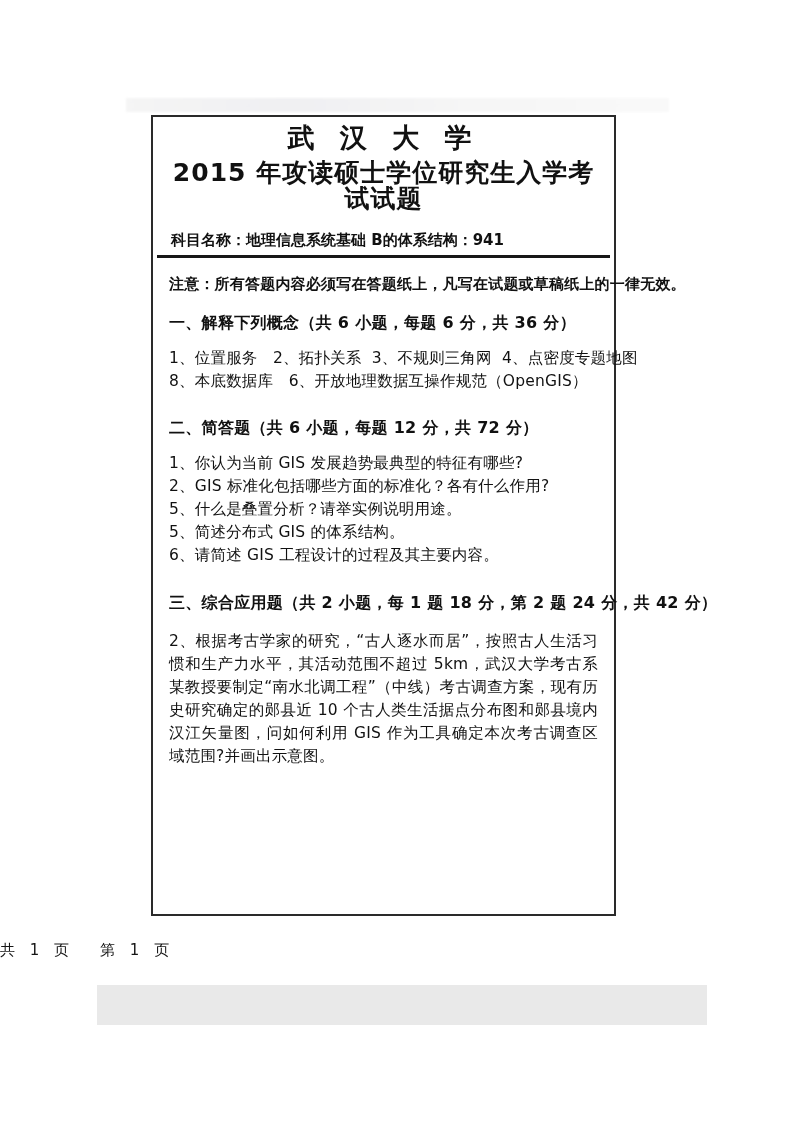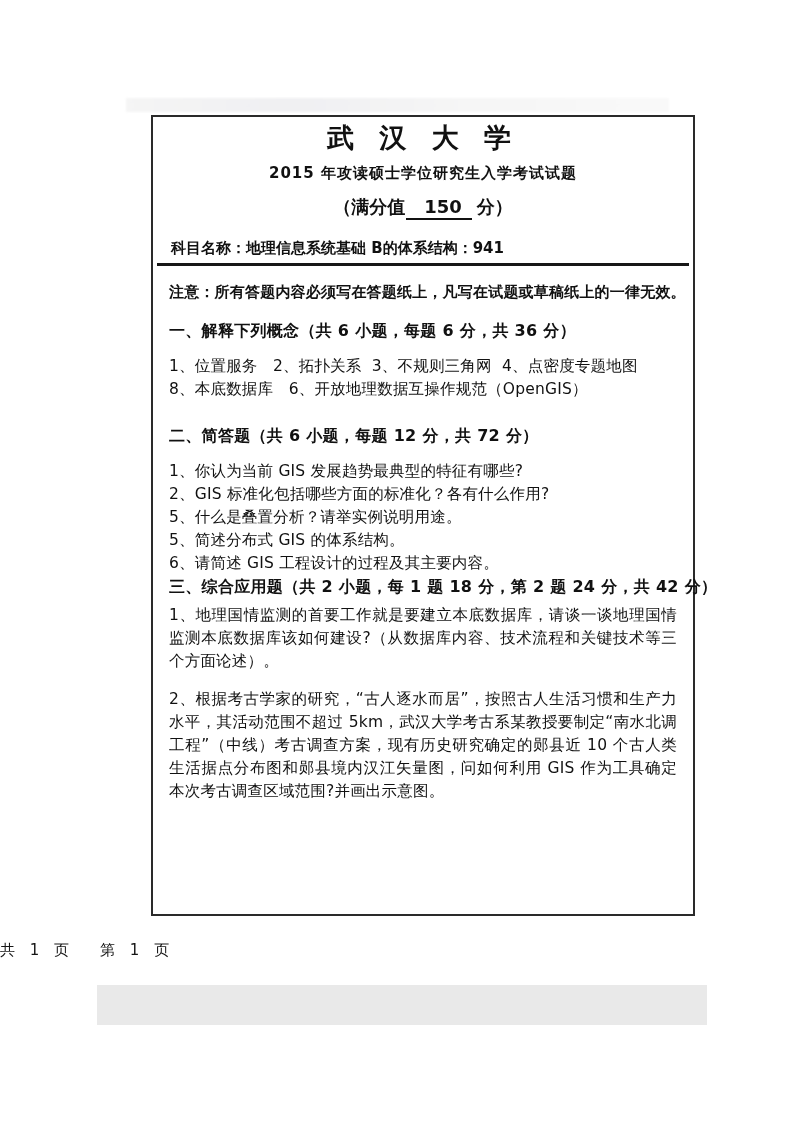--- a/index.html
+++ b/index.html
@@ -18,7 +18,7 @@
   }
   .exam-box {
     position: absolute; left: 151px; top: 115px;
-    width: 544px; height: 801px;
+    width: 465px; height: 801px;
     border: 2px solid #2a2a2a;
     box-sizing: border-box;
     padding: 0 16px;

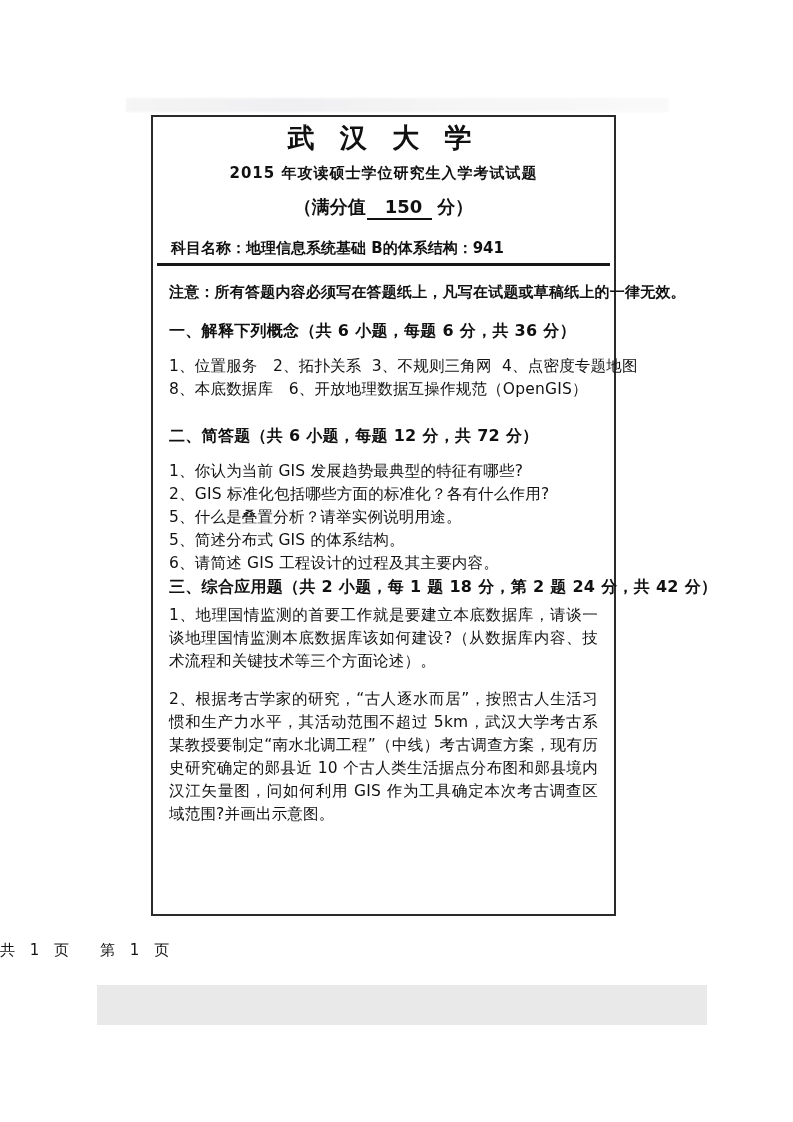--- a/index.html
+++ b/index.html
@@ -31,7 +31,7 @@
   }
   .exam-title {
     margin-top: 7px; text-align: center;
-    font-size: 15px; font-weight: bold; line-height: 26px;
+    font-size: 25px; font-weight: bold; line-height: 26px;
     letter-spacing: 1px;
   }
   .score-line {

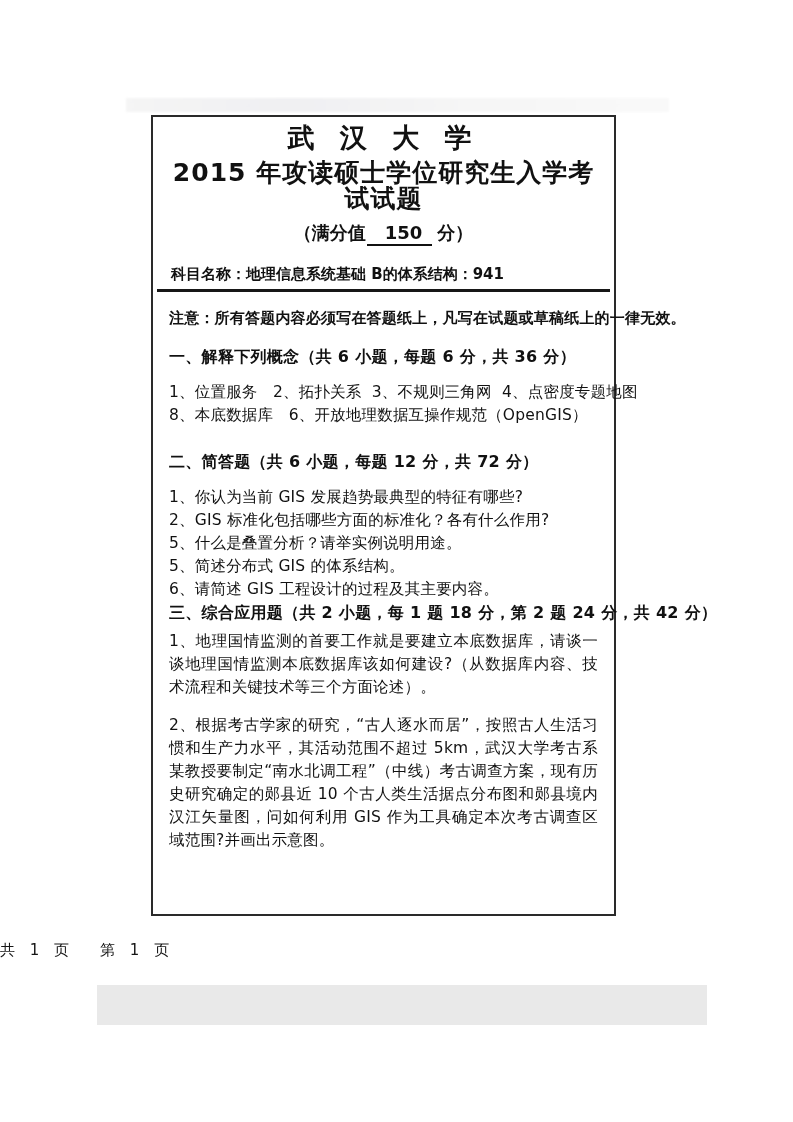--- a/index.html
+++ b/index.html
@@ -104,7 +104,6 @@
 
   <div class="exam-title">2015 年攻读硕士学位研究生入学考试试题</div>
 
-  <div class="score-line"><span>（满分值</span><span class="score-blank">150</span><span>分）</span></div>
 
   <div class="subject-row">
     <span><span>科目名称：</span><span>地理信息系统基础 B</span></span>

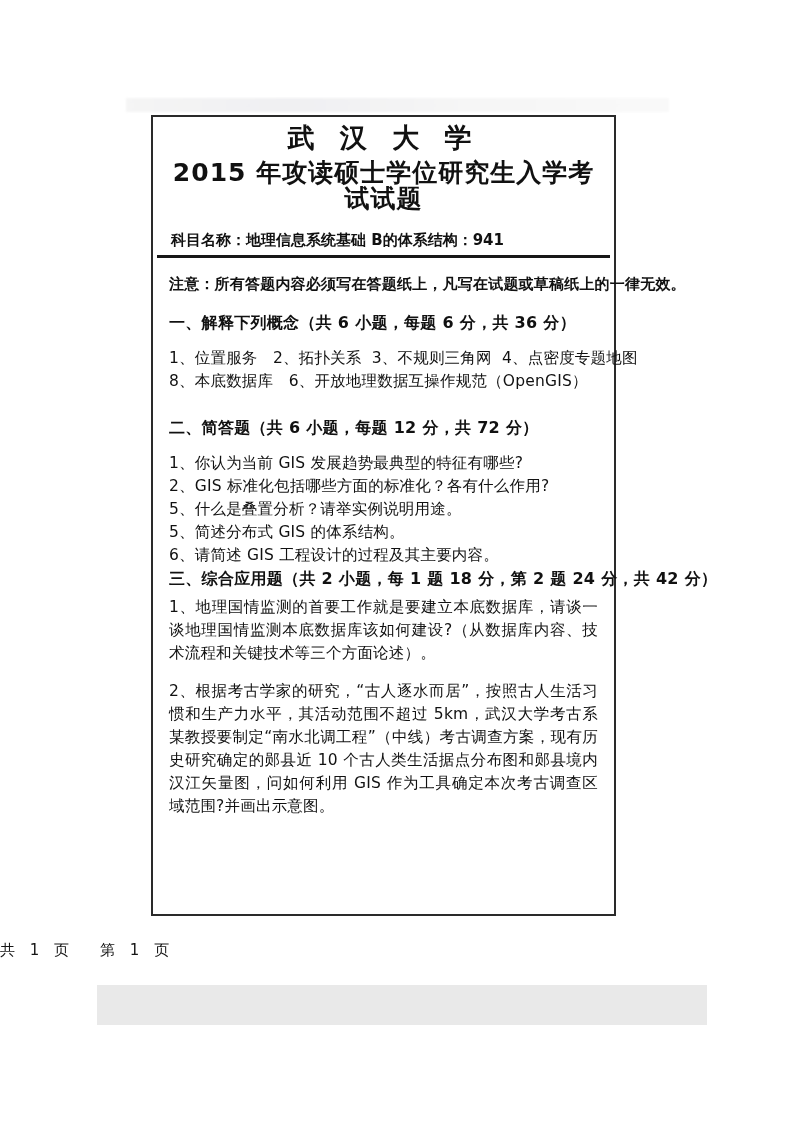--- a/index.html
+++ b/index.html
@@ -68,7 +68,7 @@
   }
   .sec-1 { margin-top: 17px; }
   .sec-2 { margin-top: 23px; }
-  .sec-3 { margin-top: 0; }
+  .sec-3 { margin-top: 24px; }
   .q-lines { margin-top: 12px; }
   .q-line {
     font-size: 15.5px; line-height: 23px;

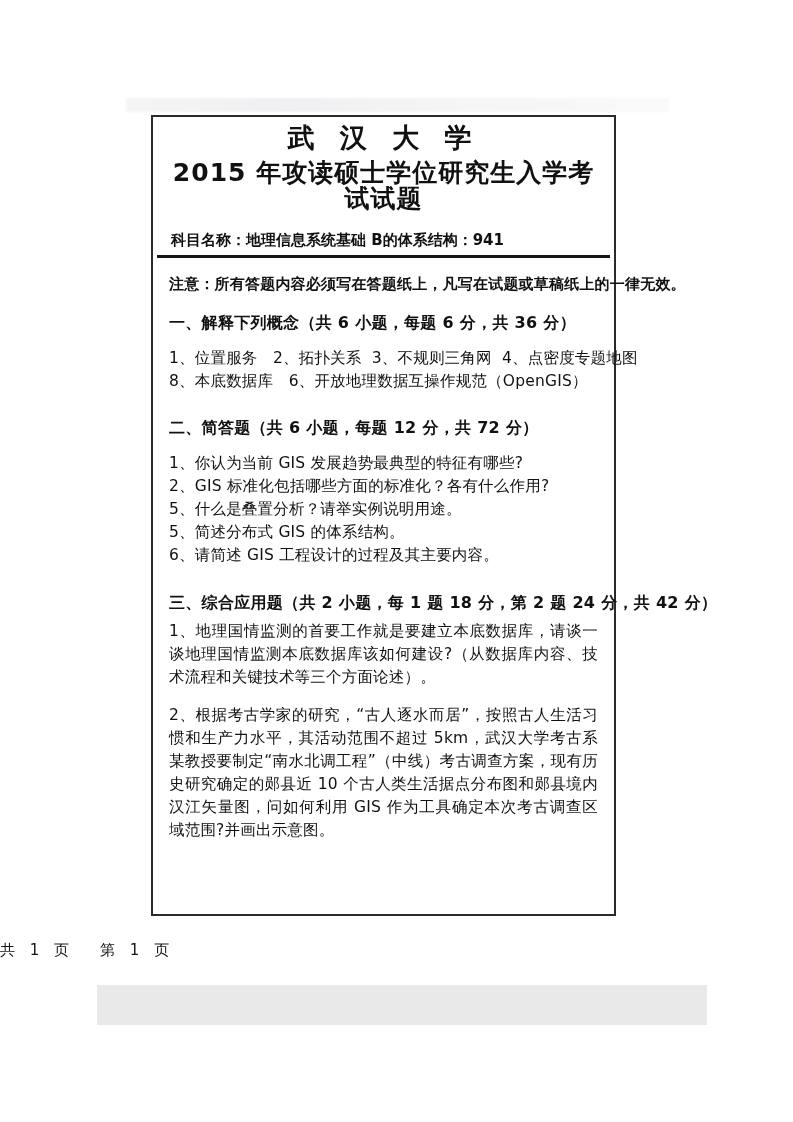--- a/index.html
+++ b/index.html
@@ -135,7 +135,6 @@
 
   <div class="sec-3">
     <div class="section-heading">三、综合应用题（共 2 小题，每 1 题 18 分，第 2 题 24 分，共 42 分）</div>
-    <p class="q-para first">1、地理国情监测的首要工作就是要建立本底数据库，请谈一谈地理国情监测本底数据库该如何建设?（从数据库内容、技术流程和关键技术等三个方面论述）。</p>
     <p class="q-para second">2、根据考古学家的研究，“古人逐水而居”，按照古人生活习惯和生产力水平，其活动范围不超过 5km，武汉大学考古系某教授要制定“南水北调工程”（中线）考古调查方案，现有历史研究确定的郧县近 10 个古人类生活据点分布图和郧县境内汉江矢量图，问如何利用 GIS 作为工具确定本次考古调查区域范围?并画出示意图。</p>
   </div>
 

